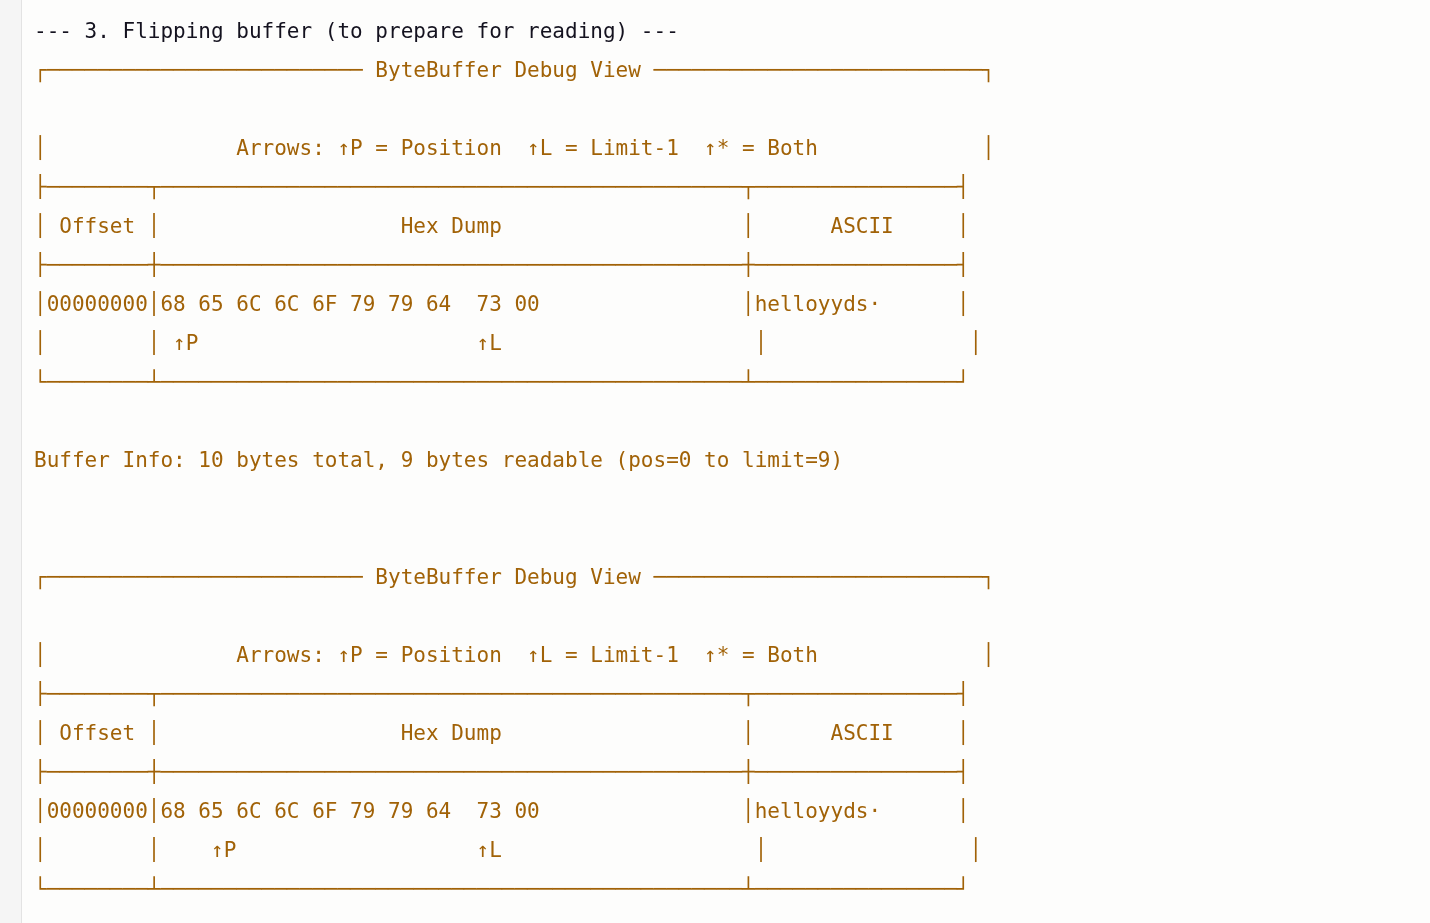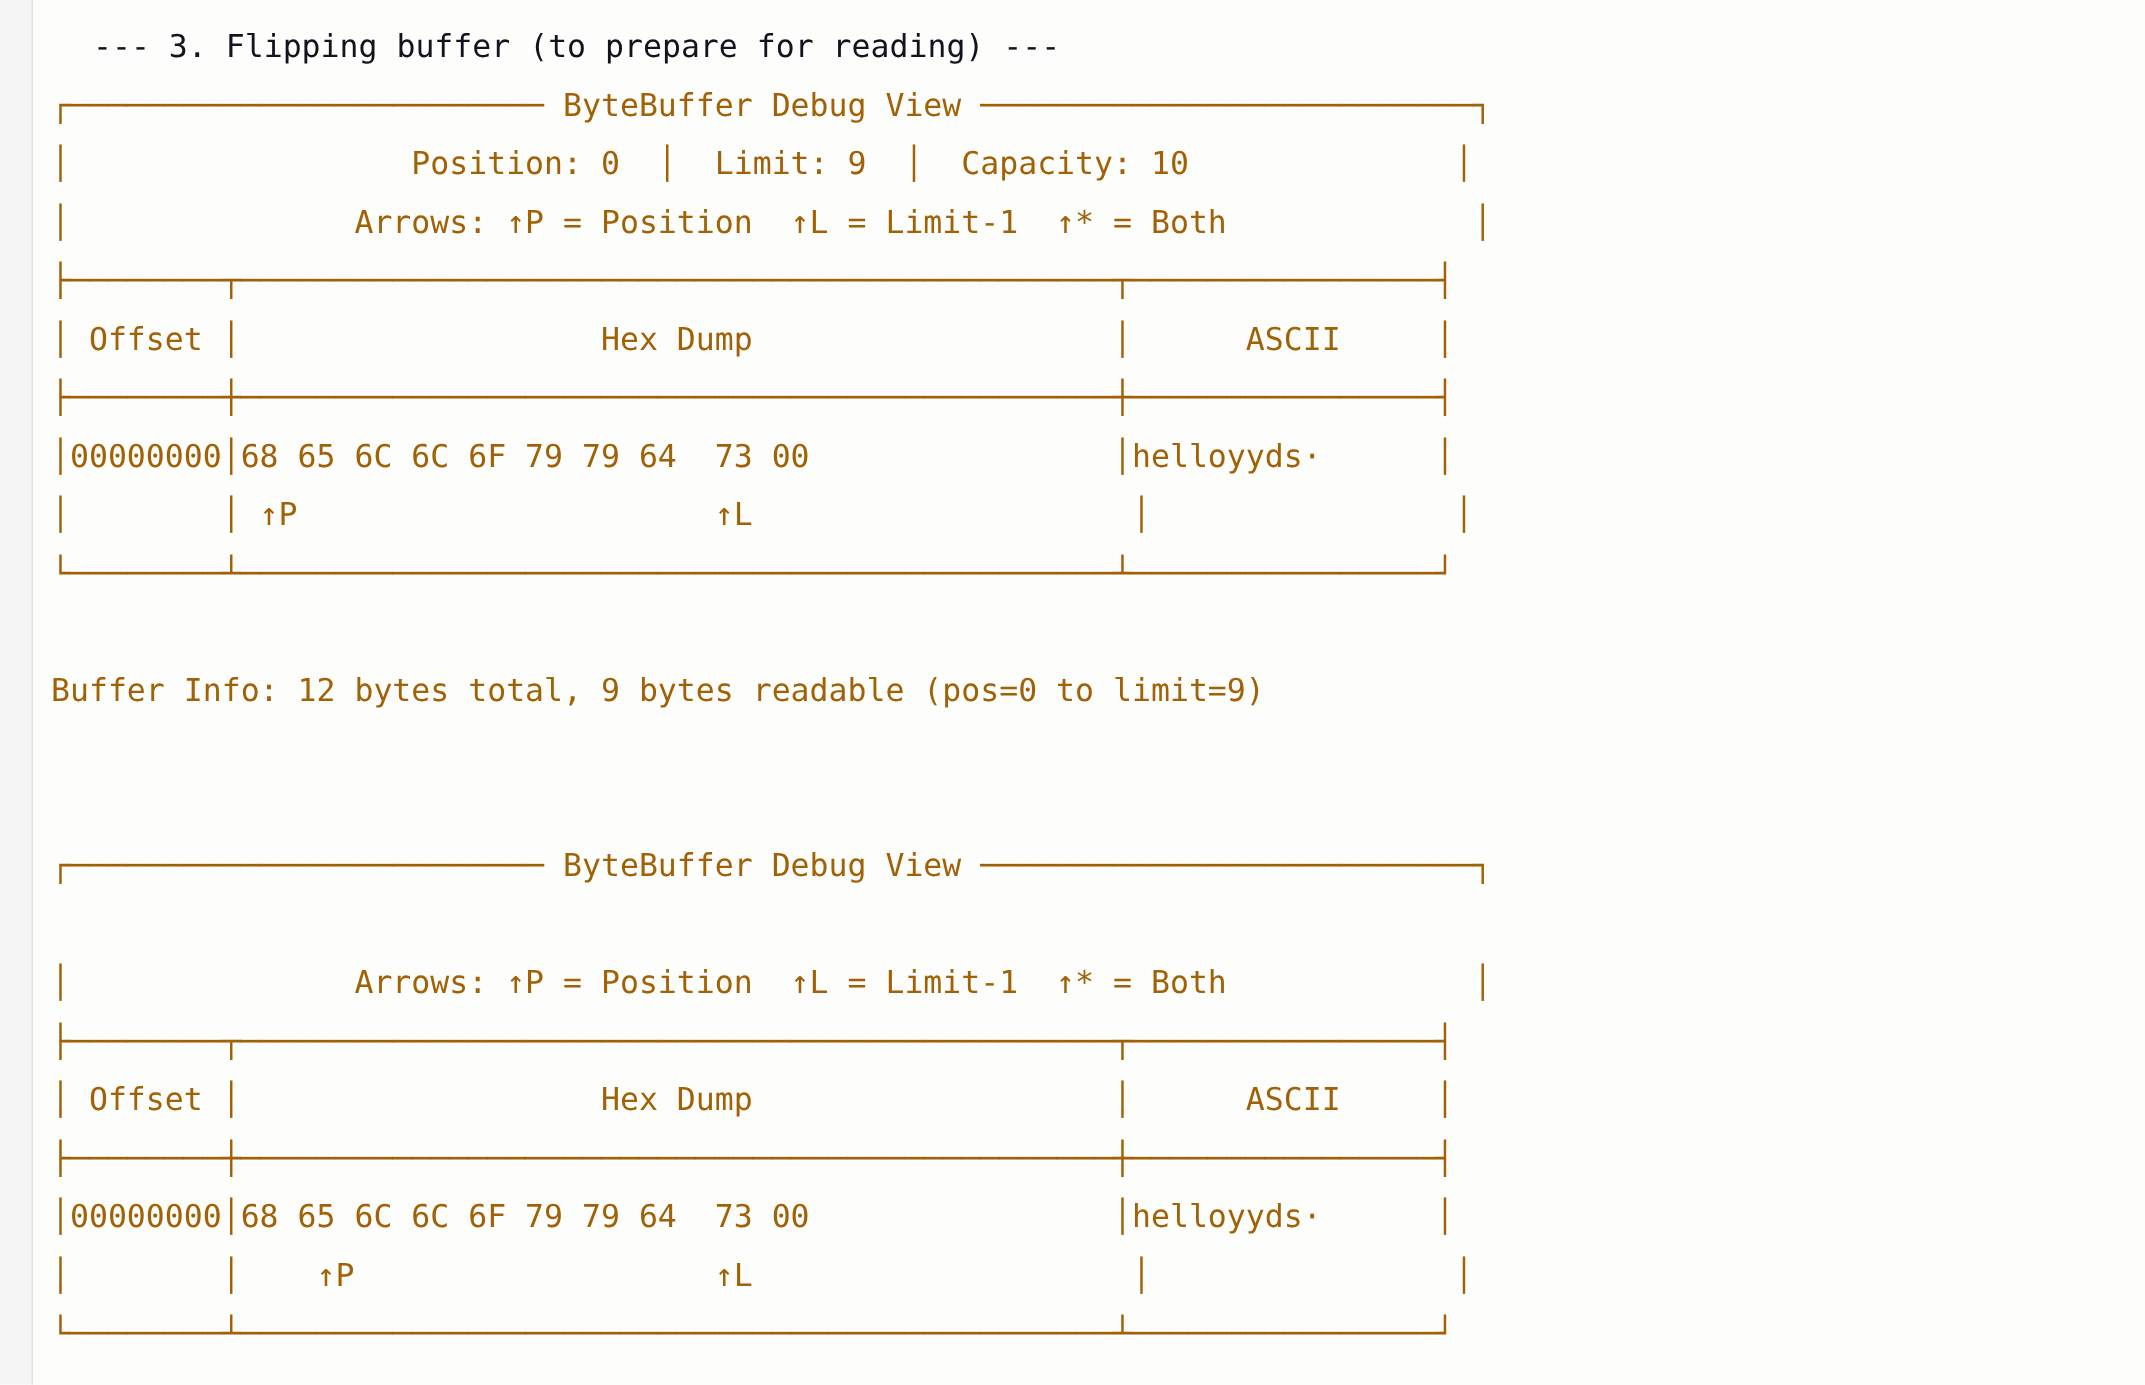--- a/index.html
+++ b/index.html
@@ -57,7 +57,7 @@
 
 <div class="console">
 
-  <div class="line hdr" style="top:21px;margin-left:28px;">--- 3. Flipping buffer (to prepare for reading) ---</div>
+  <div class="line hdr" style="top:21px;">--- 3. Flipping buffer (to prepare for reading) ---</div>
 
   <div class="line" style="top:60px;">┌───────────────────────── ByteBuffer Debug View ──────────────────────────┐</div>
 

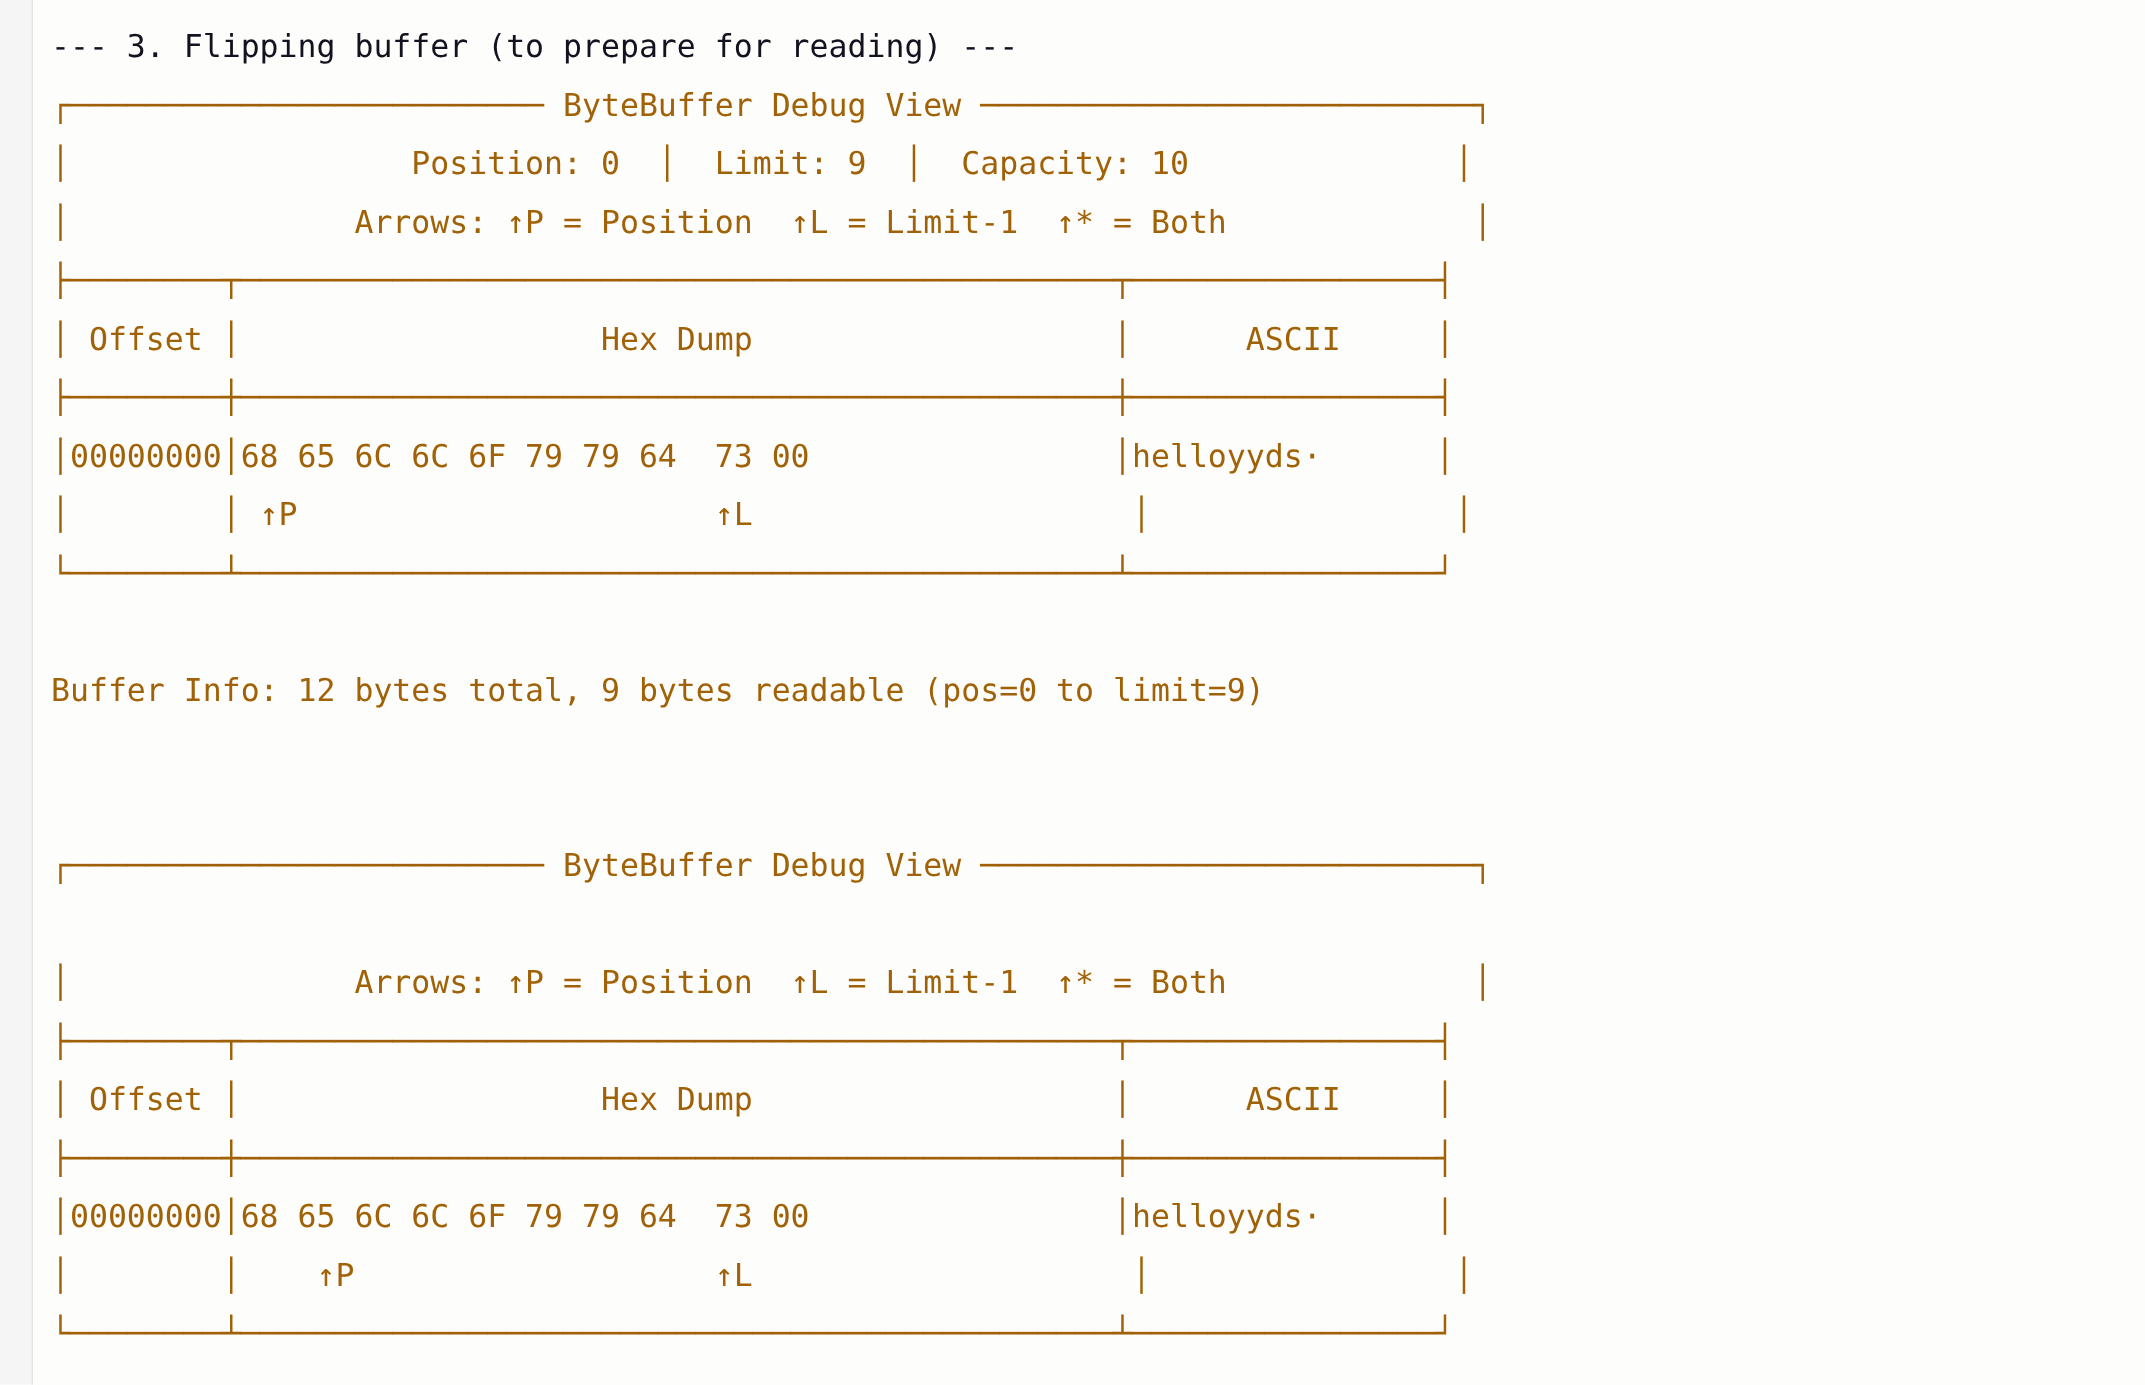--- a/index.html
+++ b/index.html
@@ -61,7 +61,6 @@
 
   <div class="line" style="top:60px;">┌───────────────────────── ByteBuffer Debug View ──────────────────────────┐</div>
 
-  <div class="line" style="top:99px;">│                  Position: 0  │  Limit: 9  │  Capacity: 10              │</div>
 
   <div class="line" style="top:138px;">│               Arrows: ↑P = Position  ↑L = Limit-1  ↑* = Both             │</div>
 

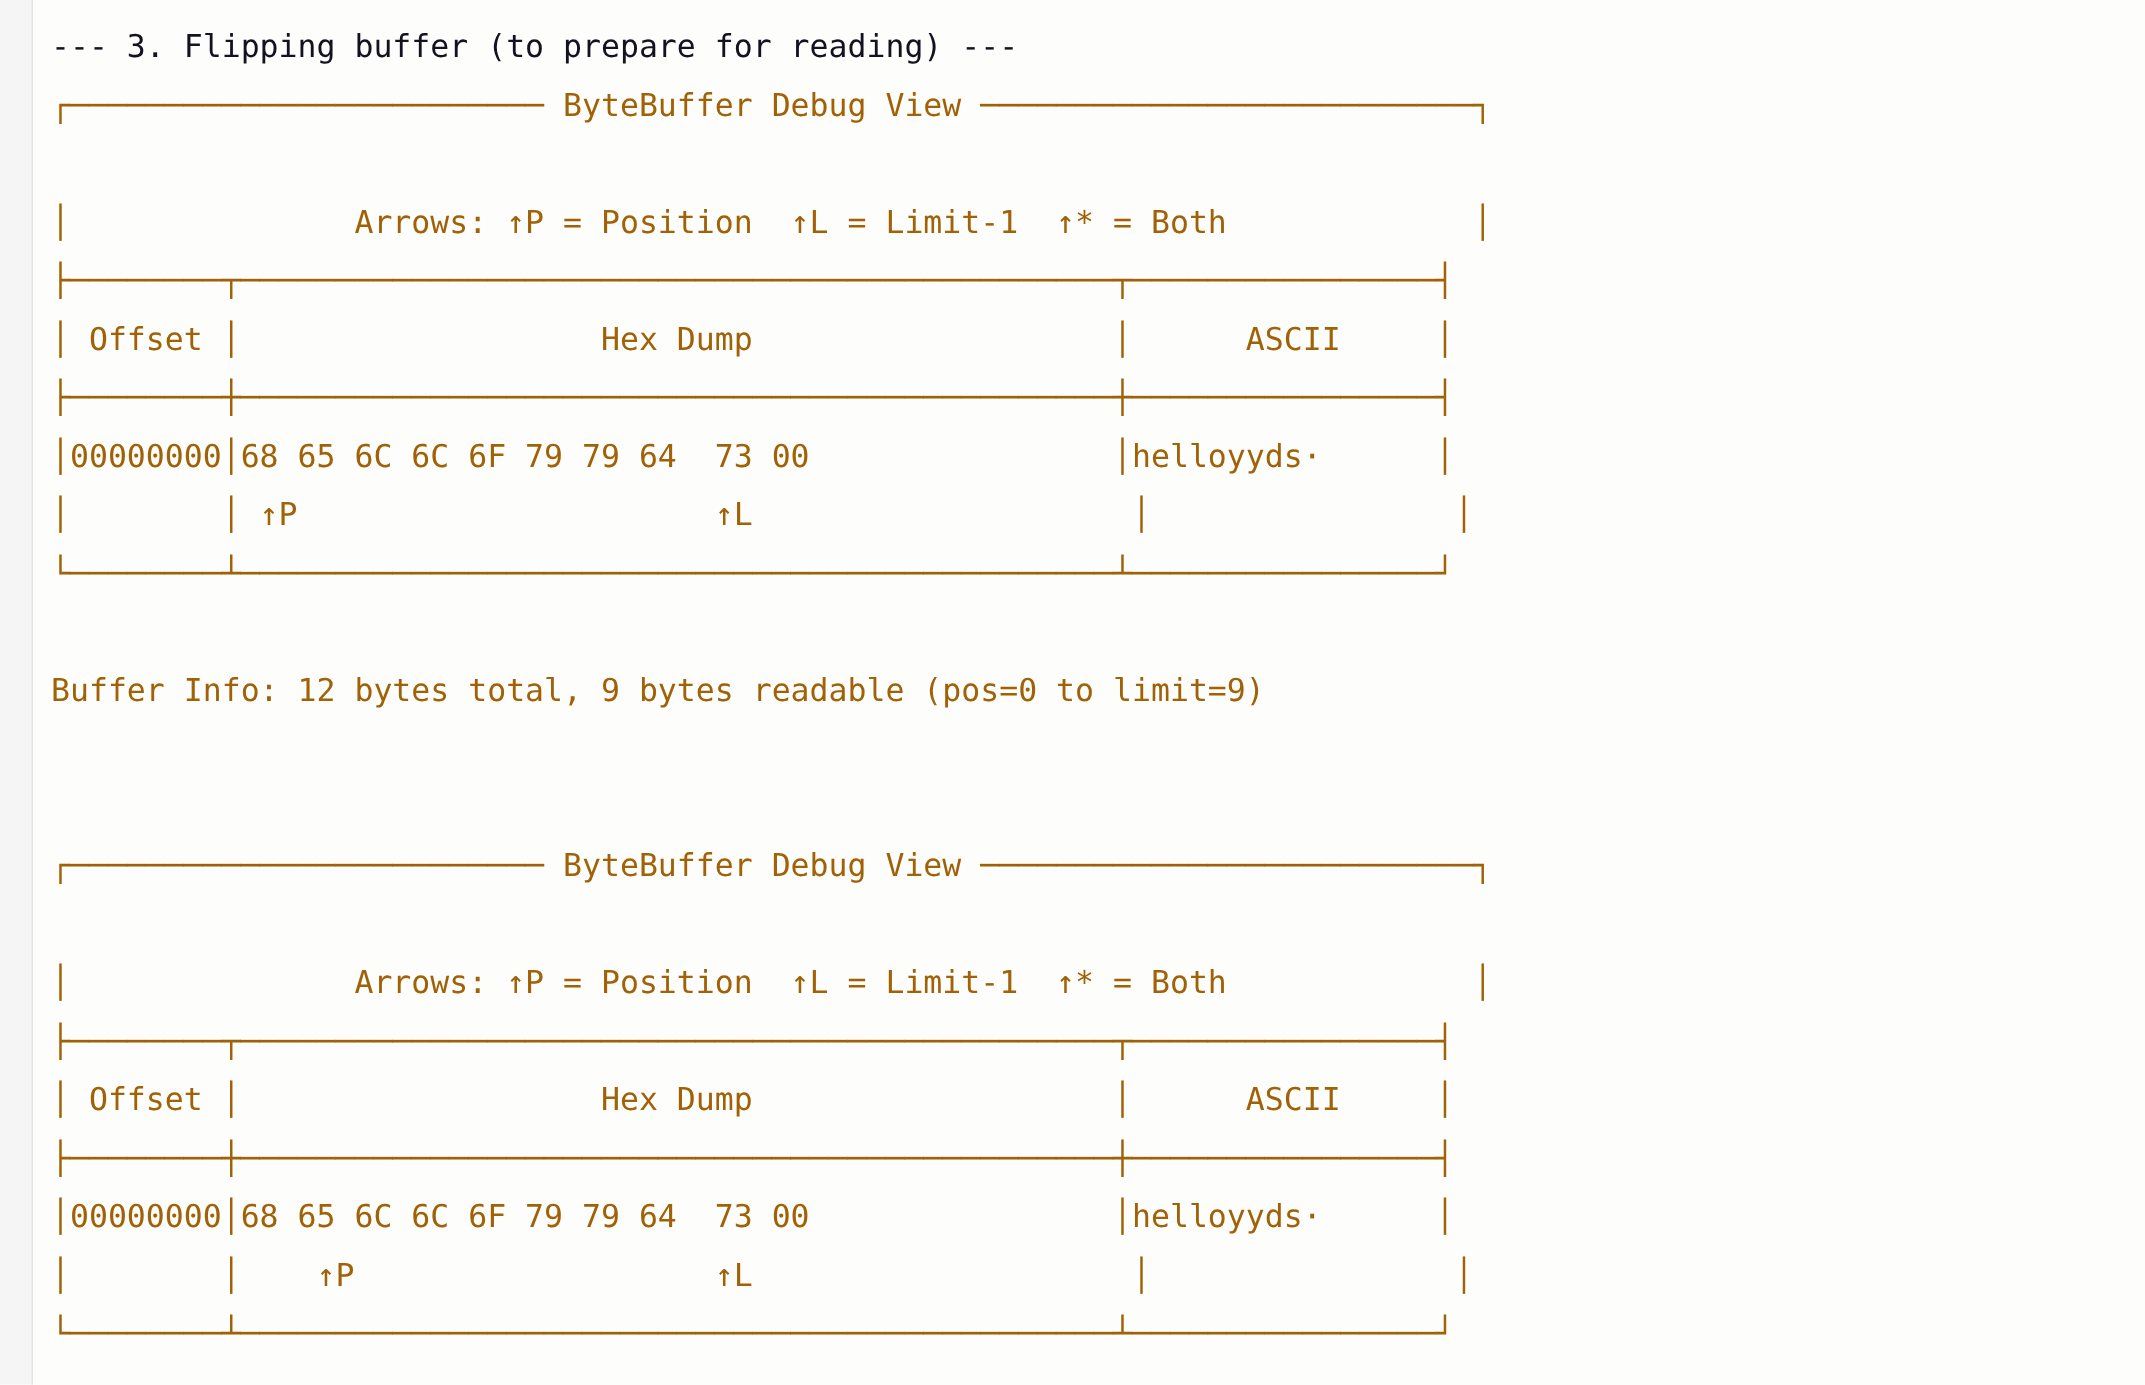--- a/index.html
+++ b/index.html
@@ -76,7 +76,7 @@
 
   <div class="line" style="top:372px;">└────────┴──────────────────────────────────────────────┴────────────────┘</div>
 
-  <div class="line" style="top:450px;">Buffer Info: 12 bytes total, 9 bytes readable (pos=0 to limit=9)</div>
+  <div class="line" style="top:450px;">Buffer Info: 10 bytes total, 9 bytes readable (pos=0 to limit=9)</div>
 
 
   <div class="line" style="top:567px;">┌───────────────────────── ByteBuffer Debug View ──────────────────────────┐</div>

